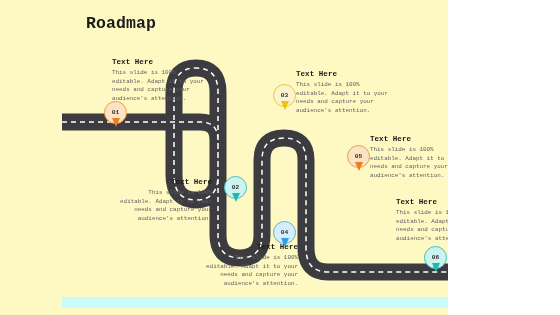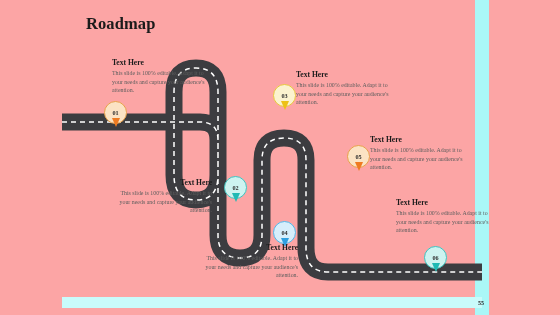--- a/index.html
+++ b/index.html
@@ -9,11 +9,11 @@
   }
   #slide {
     position: relative;
-    width: 560px;
+    width: 448px;
     height: 315px;
-    background: #fca5a5;
+    background: #fef9c3;
     overflow: hidden;
-    font-family: Liberation Serif, serif;
+    font-family: Liberation Mono, monospace;
   }
   
   .accent-right {

